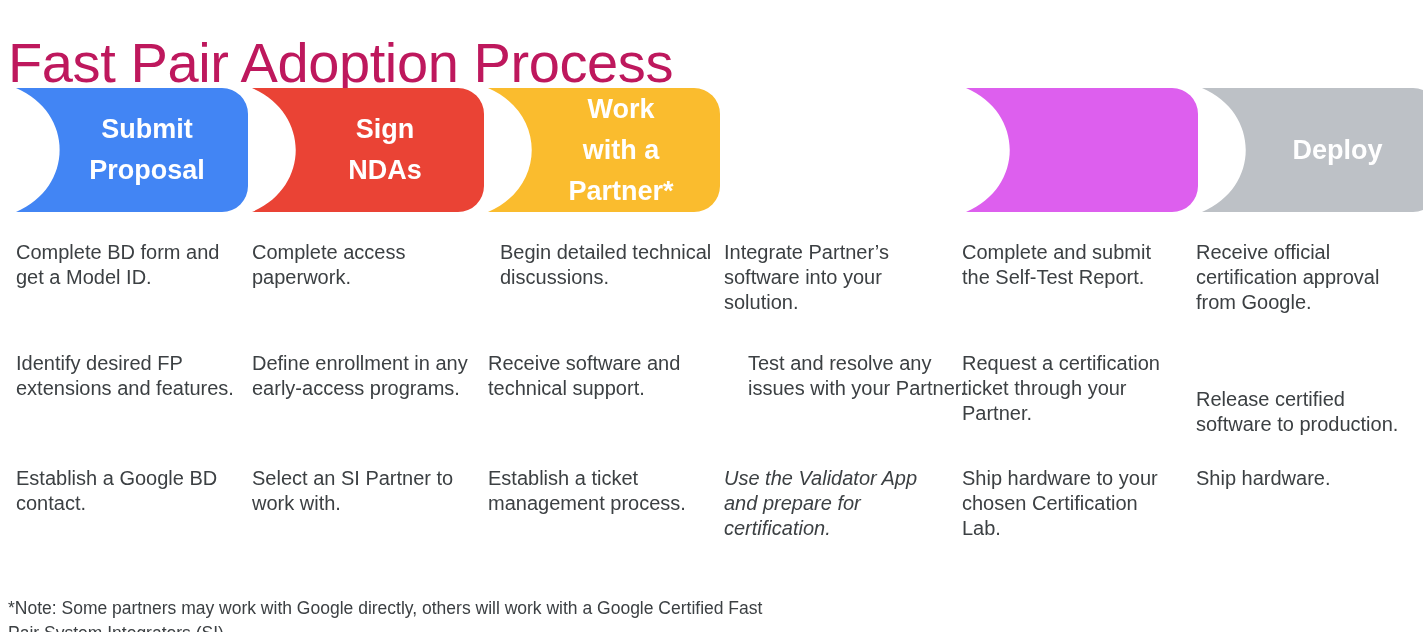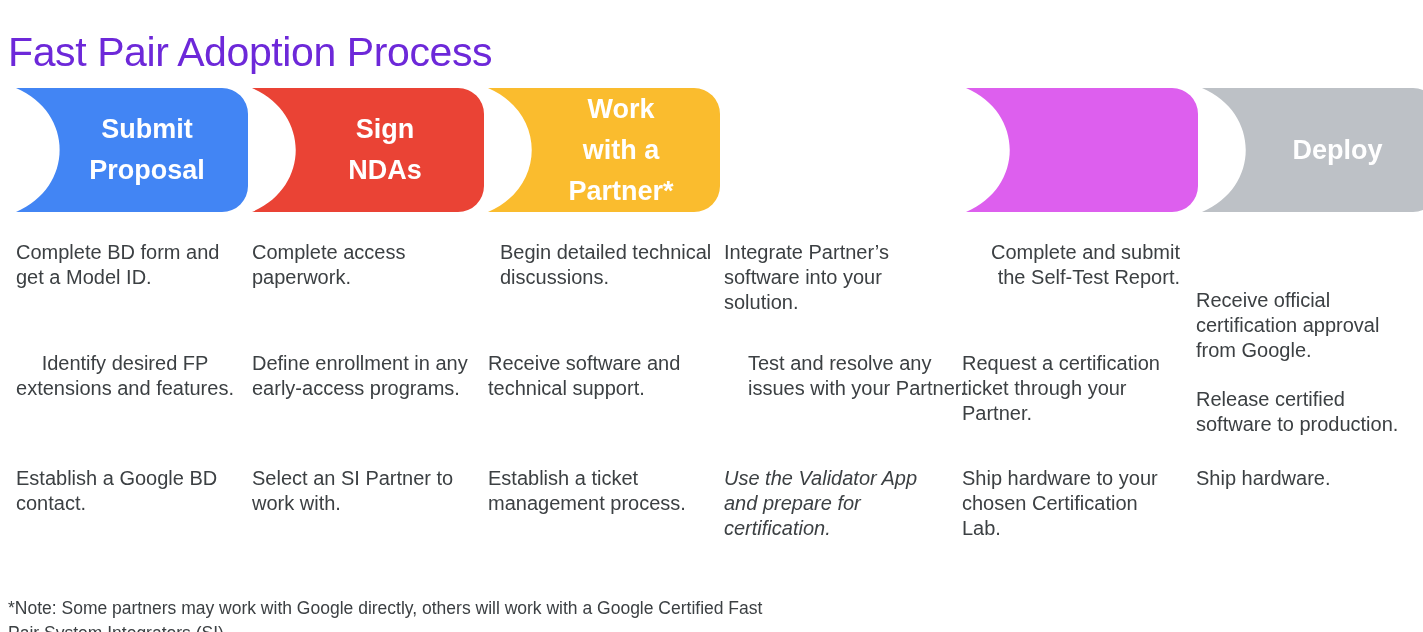--- a/index.html
+++ b/index.html
@@ -22,10 +22,10 @@
     position: absolute;
     left: 8px;
     top: -4px;
-    font-size: 41px;
+    font-size: 56px;
     font-weight: 400;
     letter-spacing: -0.4px;
-    color: #6d28d9;
+    color: #be185d;
     white-space: nowrap;
     line-height: 58px;
   }

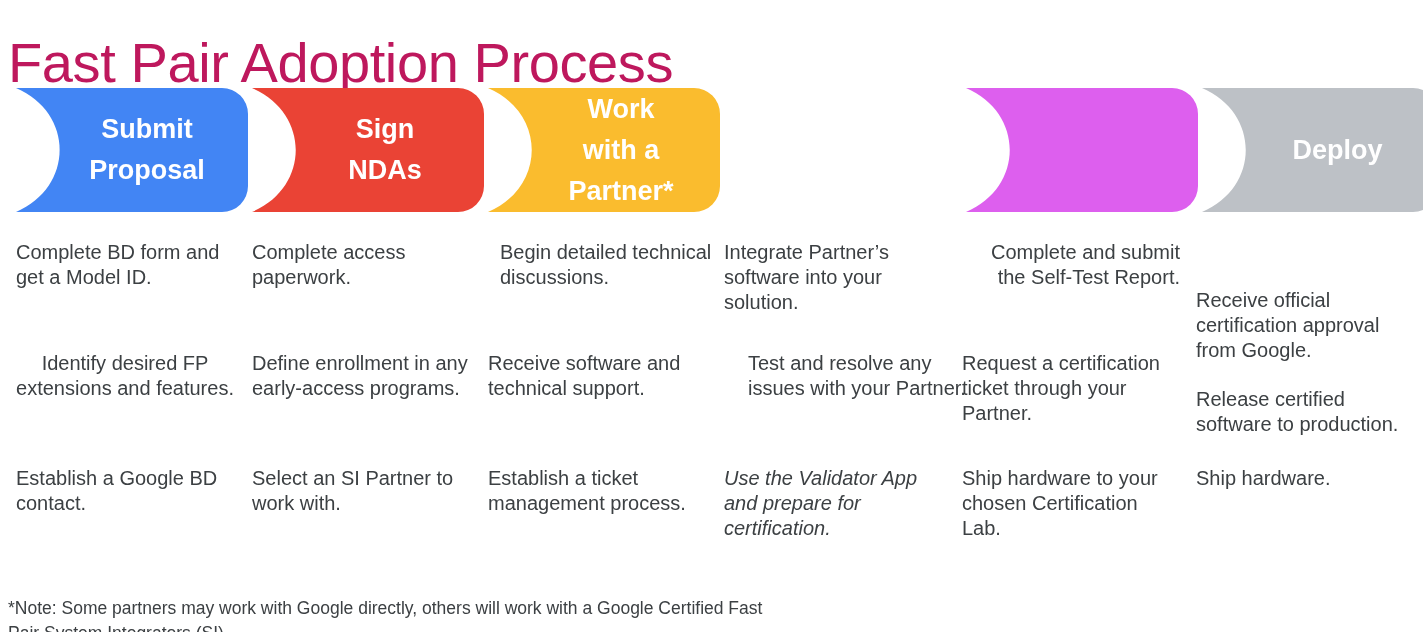--- a/index.html
+++ b/index.html
@@ -163,7 +163,7 @@
       <div class="col-item r2" style="width: 222px; font-style: italic;">Use the Validator App and prepare for certification.</div>
     </div>
     <div class="column" style="left: 962px; width: 218px;">
-      <div class="col-item r0" style="width: 218px; text-align: right;">Complete and submit the Self-Test Report.</div>
+      <div class="col-item r0" style="width: 218px;">Complete and submit the Self-Test Report.</div>
       <div class="col-item r1" style="width: 218px;">Request a certification ticket through your Partner.</div>
       <div class="col-item r2" style="width: 218px;">Ship hardware to your chosen Certification Lab.</div>
     </div>

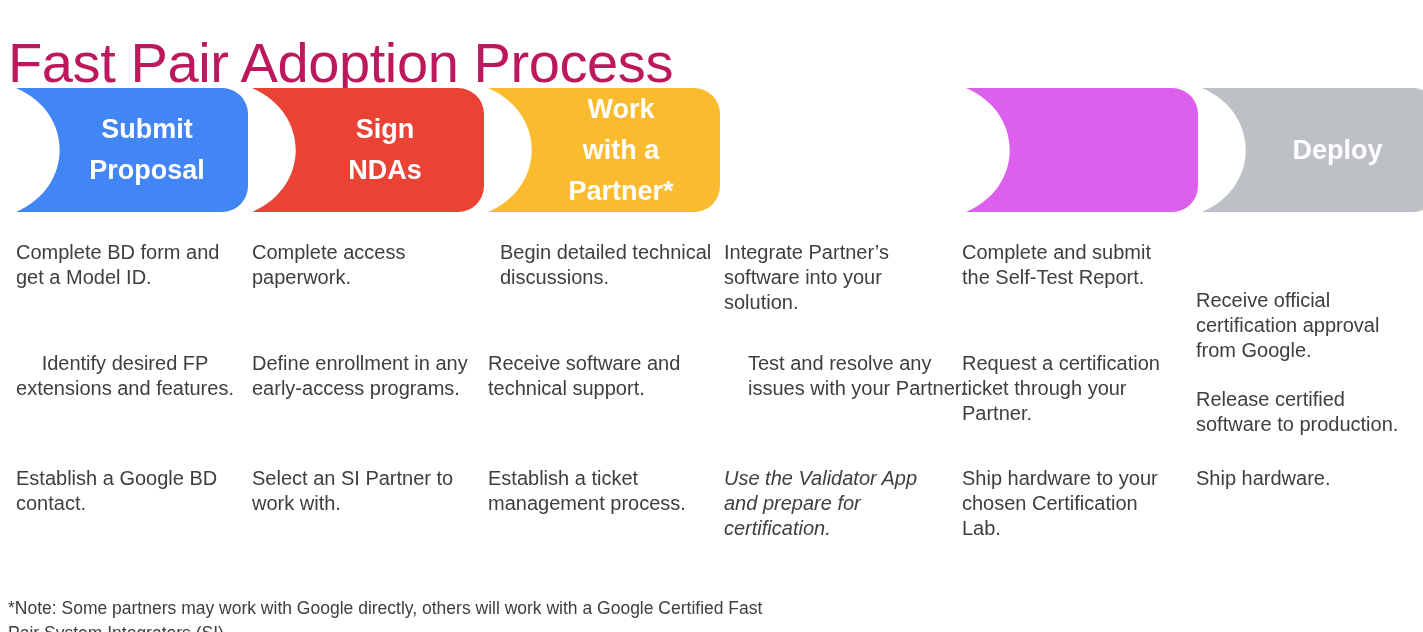--- a/index.html
+++ b/index.html
@@ -168,7 +168,7 @@
       <div class="col-item r2" style="width: 218px;">Ship hardware to your chosen Certification Lab.</div>
     </div>
     <div class="column" style="left: 1196px; width: 210px;">
-      <div class="col-item r0" style="width: 210px; margin-top: 48px;">Receive official certification approval from Google.</div>
+      <div class="col-item r0" style="width: 210px;">Receive official certification approval from Google.</div>
       <div class="col-item r1" style="width: 210px; margin-top: 36px;">Release certified software to production.</div>
       <div class="col-item r2" style="width: 210px;">Ship hardware.</div>
     </div>

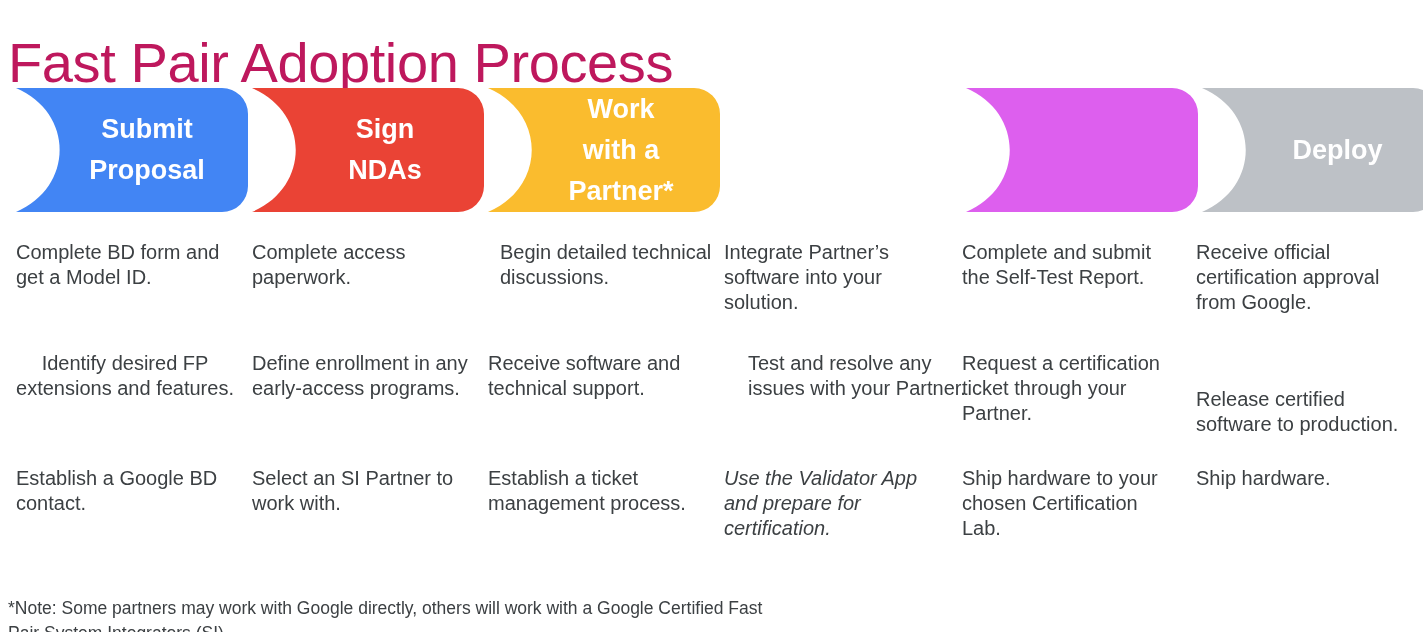--- a/index.html
+++ b/index.html
@@ -144,7 +144,7 @@
 <div id="columns">
     <div class="column" style="left: 16px; width: 218px;">
       <div class="col-item r0" style="width: 218px;">Complete BD form and get a Model ID.</div>
-      <div class="col-item r1" style="width: 218px; text-align: center;">Identify desired FP extensions and features.</div>
+      <div class="col-item r1" style="width: 218px;">Identify desired FP extensions and features.</div>
       <div class="col-item r2" style="width: 218px;">Establish a Google BD contact.</div>
     </div>
     <div class="column" style="left: 252px; width: 218px;">

